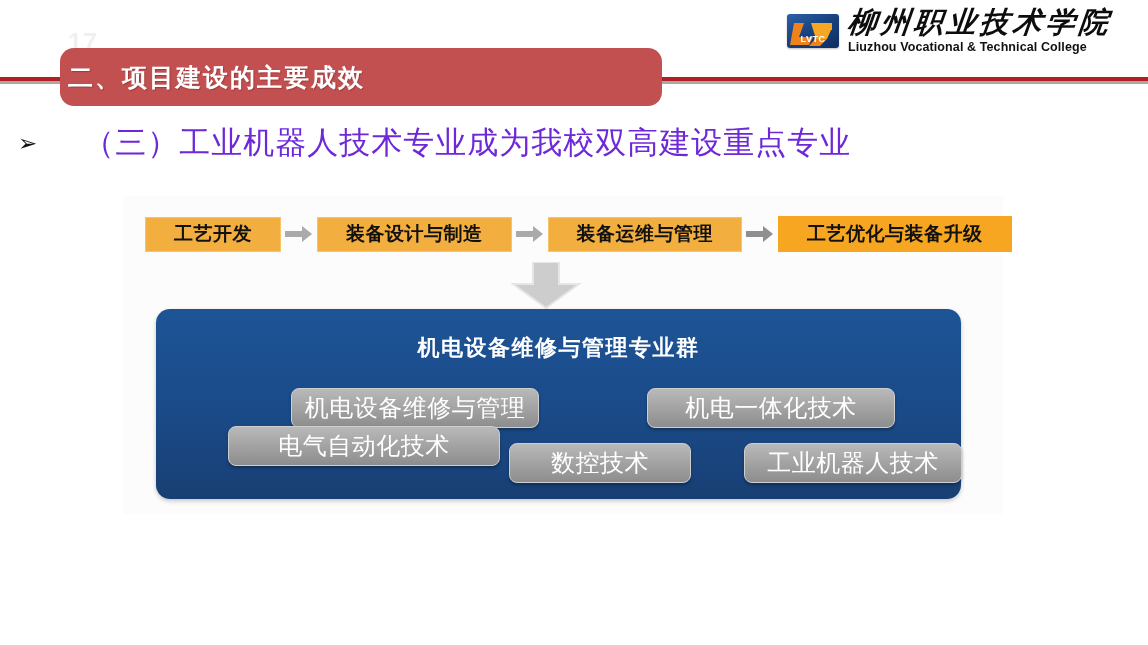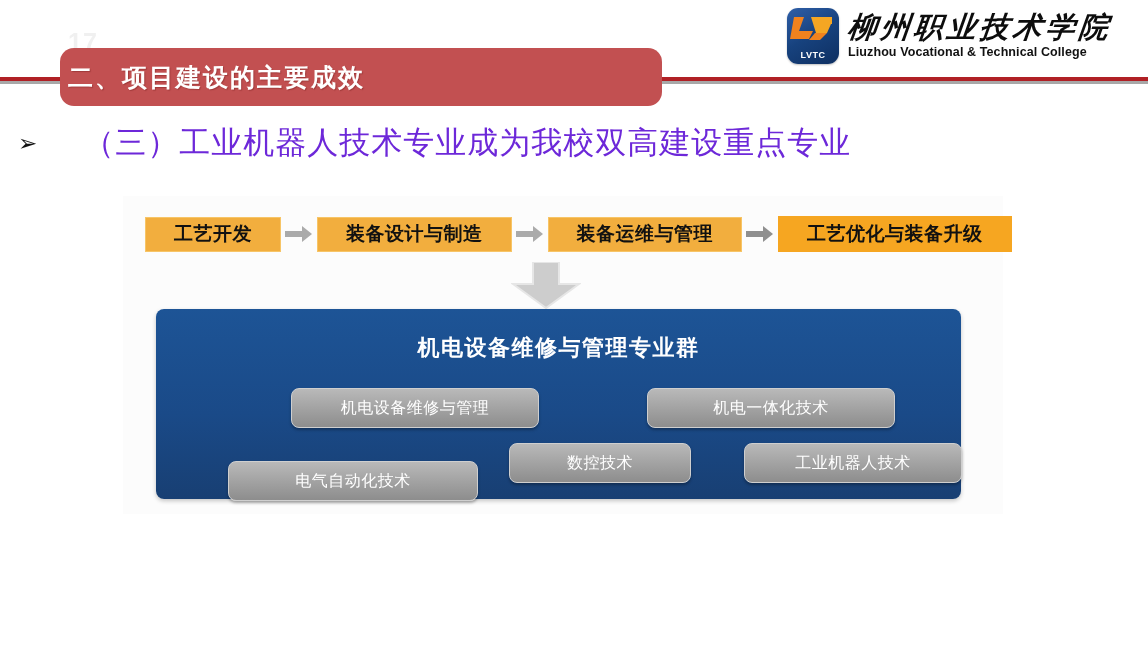--- a/index.html
+++ b/index.html
@@ -30,8 +30,8 @@
   }
   .logo-mark {
     width: 52px;
-    height: 56px;
-    border-radius: 11px;
+    height: 34px;
+    border-radius: 3px;
     background: linear-gradient(150deg, #2f5fa8 0%, #17427e 48%, #0e2f61 100%);
     position: relative;
     flex: none;

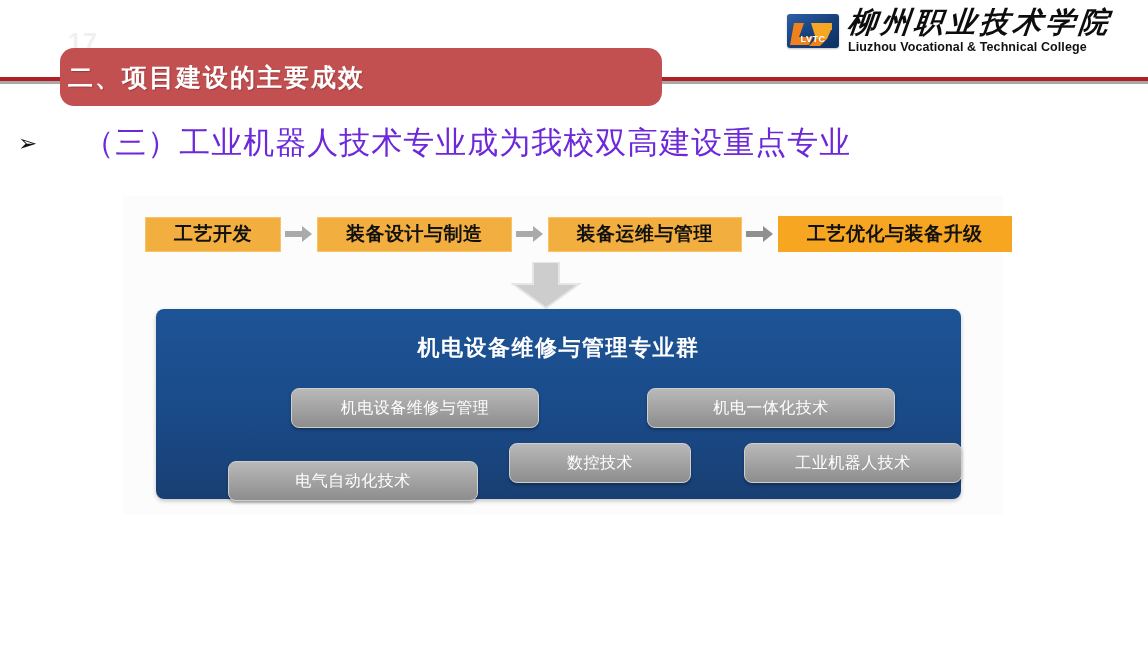--- a/index.html
+++ b/index.html
@@ -219,7 +219,7 @@
     width: 805px;
     height: 190px;
     background: linear-gradient(180deg, #1d5496 0%, #1a4a88 55%, #183f73 100%);
-    border-radius: 8px;
+    border-radius: 14px;
     box-shadow: 0 2px 4px rgba(0,0,0,.22);
   }
   .panel-title {

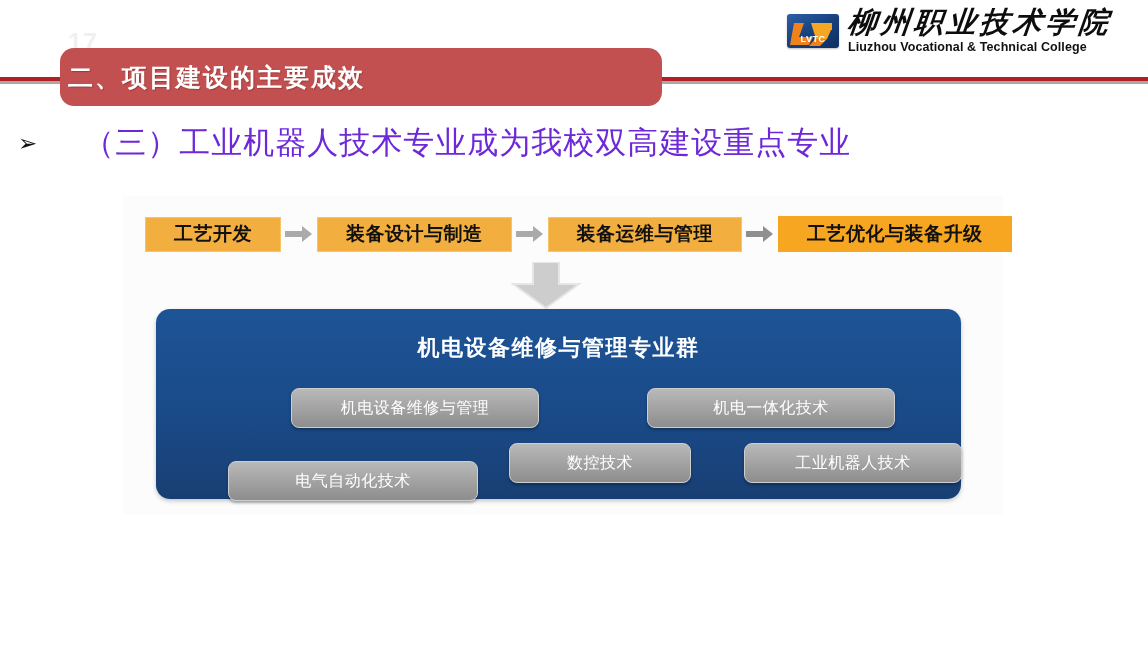--- a/index.html
+++ b/index.html
@@ -248,7 +248,7 @@
   }
   .chip-label {
     font-family: "Liberation Serif", "DejaVu Serif", serif;
-    font-size: 16px;
+    font-size: 24px;
     color: #ffffff;
     letter-spacing: .5px;
     white-space: nowrap;

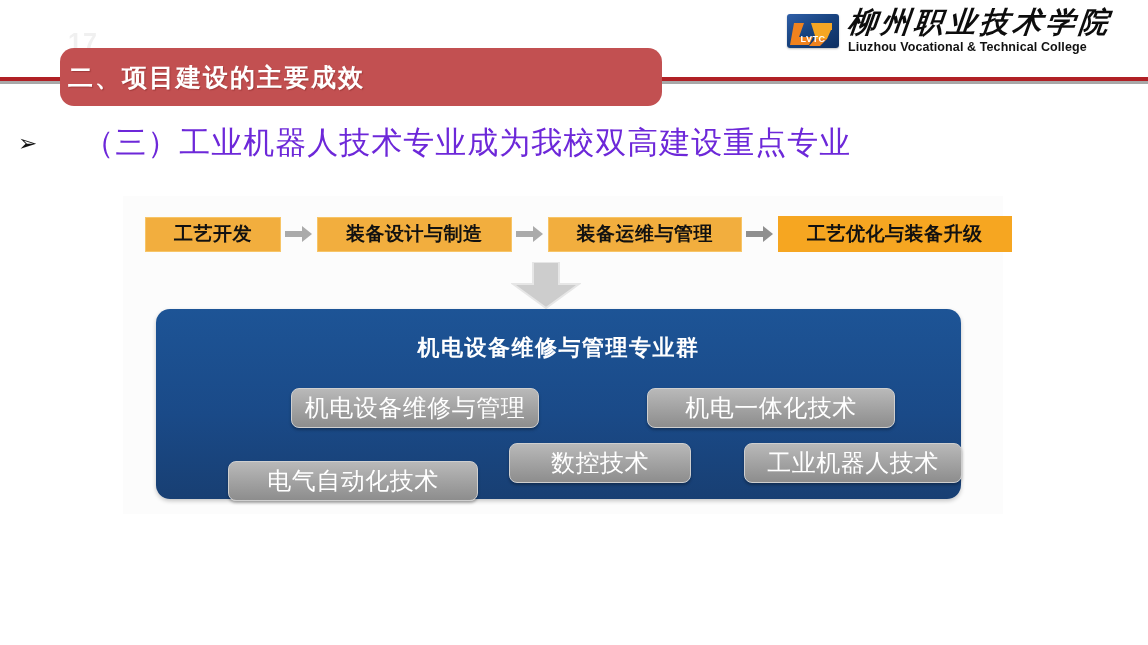--- a/index.html
+++ b/index.html
@@ -256,7 +256,7 @@
 
   .chip-0 { left: 135px; top: 79px; width: 248px; }
   .chip-1 { left: 491px; top: 79px; width: 248px; }
-  .chip-2 { left: 72px;  top: 152px; width: 250px; }
+  .chip-2 { left: 72px;  top: 117px; width: 272px; }
   .chip-3 { left: 353px; top: 134px; width: 182px; }
   .chip-4 { left: 588px; top: 134px; width: 218px; }
 </style>

